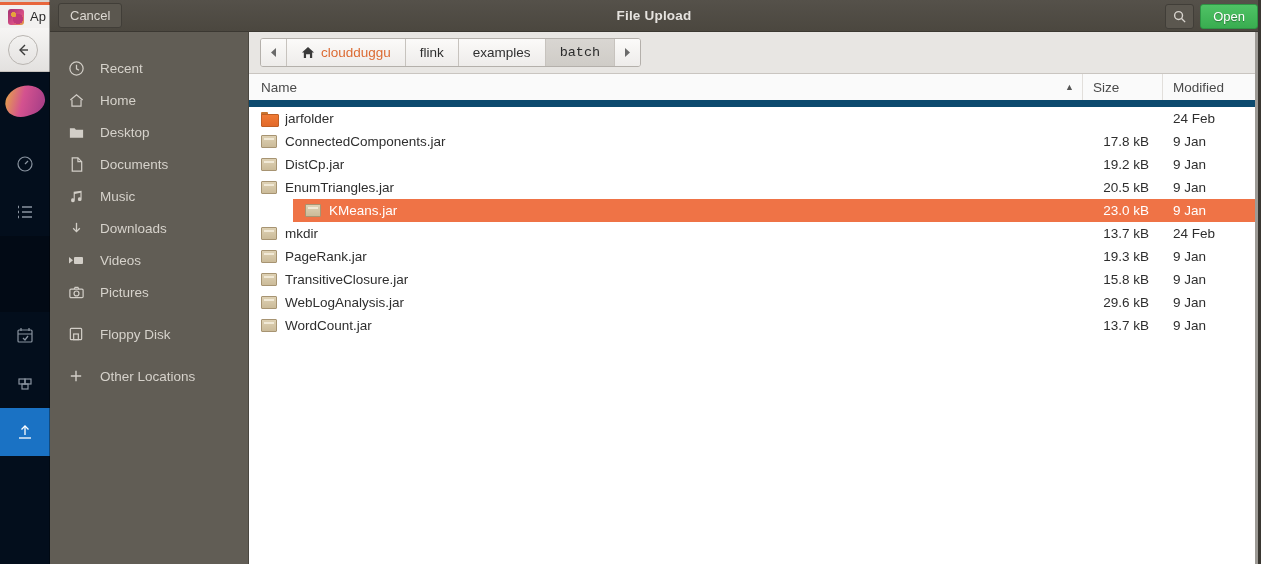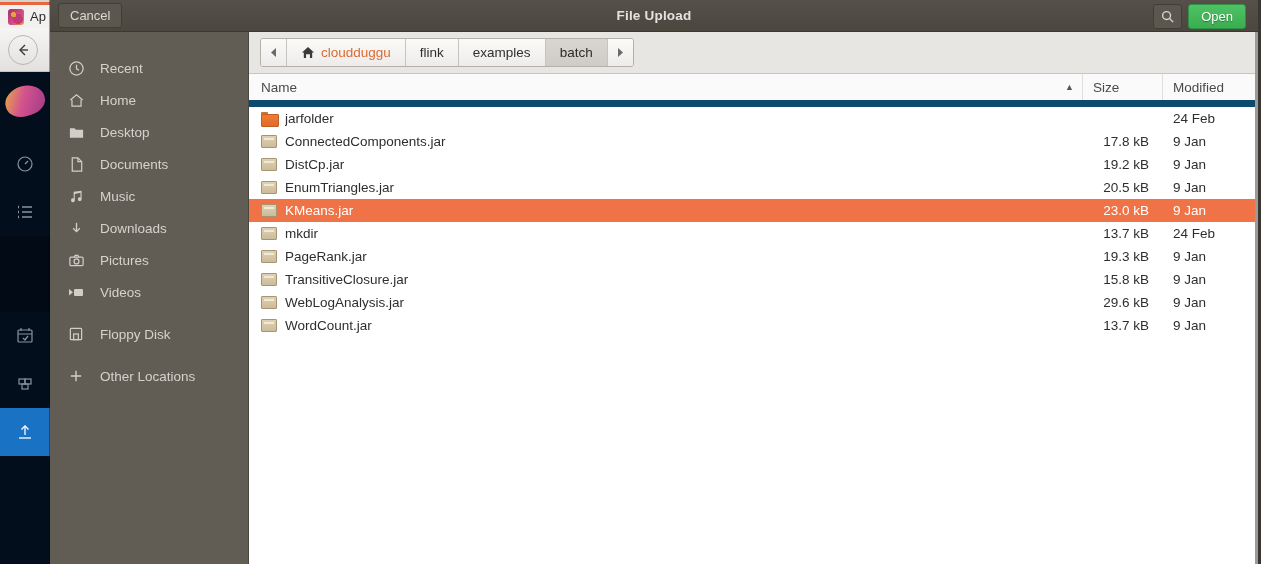--- a/index.html
+++ b/index.html
@@ -99,7 +99,7 @@
     background: #5b574f; border: 1px solid #413e38; border-radius: 3px;
   }
   .title-right {
-    position: absolute; right: 12px; top: 0; height: 32px;
+    position: absolute; right: 0; top: 0; height: 32px;
     display: flex; align-items: center; gap: 6px; z-index: 2;
   }
   .btn-search {

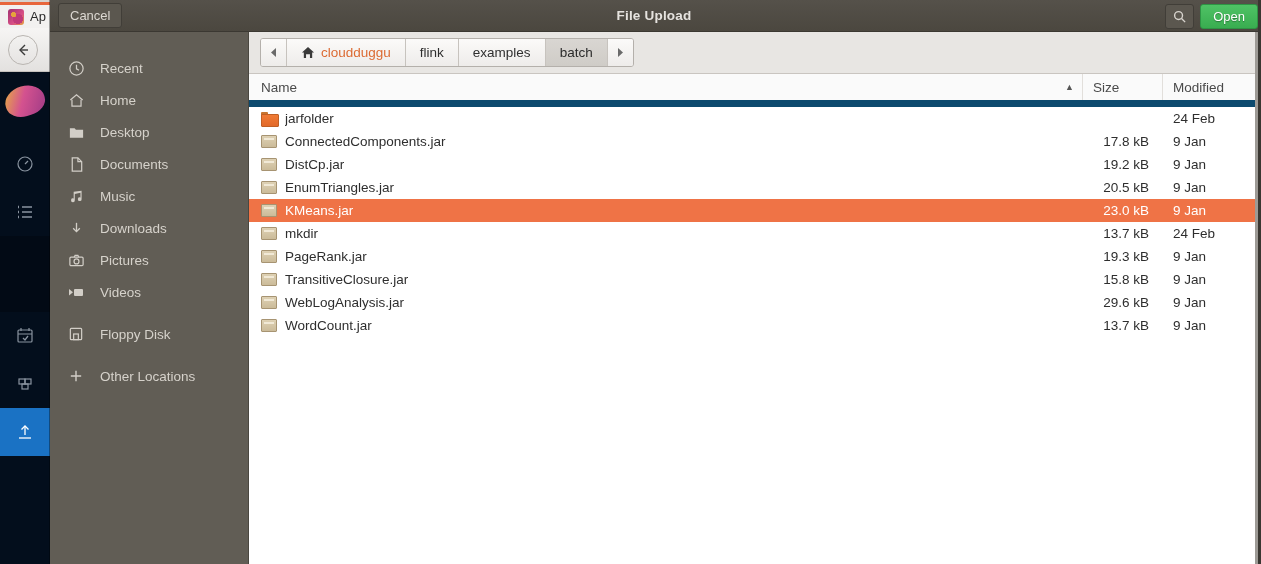--- a/index.html
+++ b/index.html
@@ -162,6 +162,7 @@
   .crumb.active {
     background: linear-gradient(#d9d6d2, #cfccc7);
     color: #2b2b2b;
+    font-family: Liberation Mono, monospace;
   }
   .crumb.arrow { padding: 0 8px; color: #6a6a6a; }
   .crumb:last-child { border-right: none; }

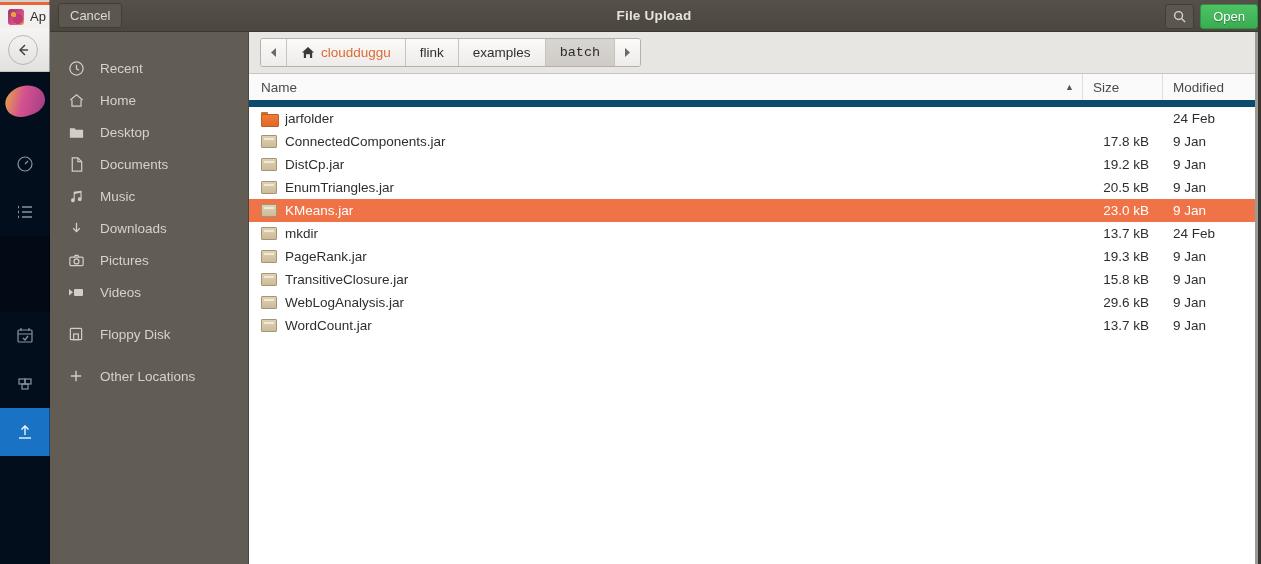--- a/index.html
+++ b/index.html
@@ -184,7 +184,7 @@
     height: 23px; display: flex; align-items: center;
     font-size: 13.5px; color: #2e2e2e;
   }
-  .row.selected { background: #ef7346; color: #ffffff; }
+  .row.selected { background: #ef7346; color: #ffffff; margin-left: 44px; }
   .cell-name { flex: 1 1 auto; display: flex; align-items: center; gap: 8px; padding-left: 12px; min-width: 0; }
   .cell-name .nm { overflow: hidden; white-space: nowrap; text-overflow: ellipsis; }
   .cell-size { flex: 0 0 80px; text-align: right; padding-right: 14px; }

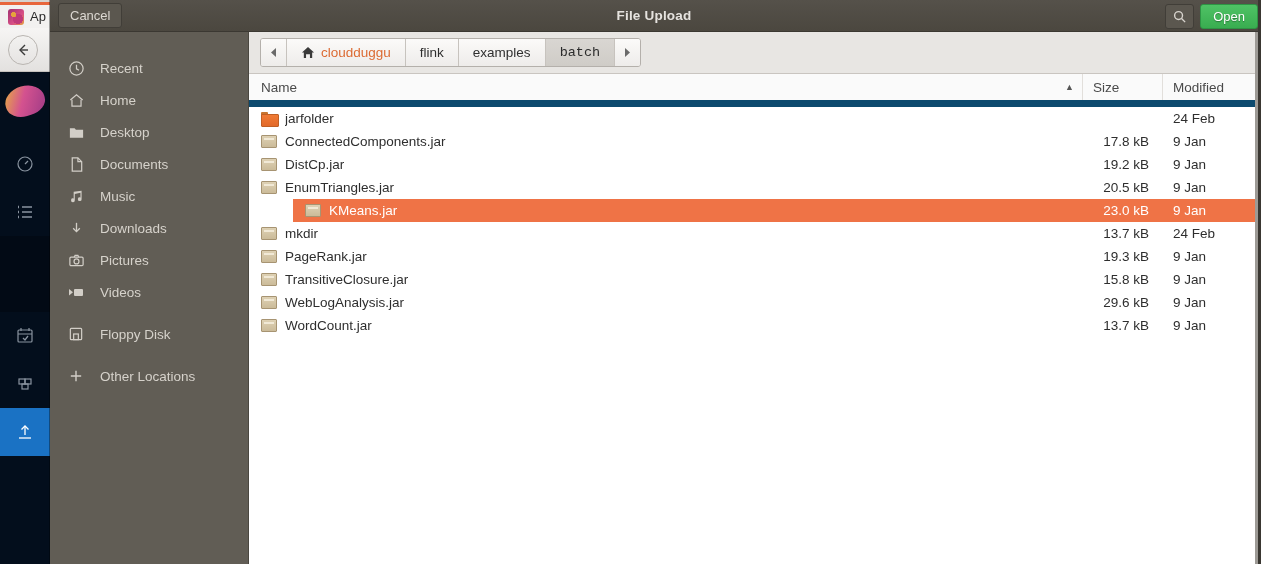--- a/index.html
+++ b/index.html
@@ -353,6 +353,15 @@
         </div>
         <div class="place">
           <span class="pic">
+            <svg width="18" height="13" viewBox="0 0 18 13" fill="currentColor">
+                <path d="M2 3l4 3.3L2 9.6z"></path>
+                <rect x="7" y="3" width="9" height="7" rx="1"></rect>
+              </svg>
+          </span>
+          <span>Videos</span>
+        </div>
+        <div class="place">
+          <span class="pic">
             <svg width="17" height="15" viewBox="0 0 18 15" fill="none" stroke="currentColor" stroke-width="1.3">
                 <rect x="2" y="4" width="14" height="9" rx="1.2"></rect>
                 <circle cx="9" cy="8.5" r="2.6"></circle>
@@ -360,15 +369,6 @@
               </svg>
           </span>
           <span>Pictures</span>
-        </div>
-        <div class="place">
-          <span class="pic">
-            <svg width="18" height="13" viewBox="0 0 18 13" fill="currentColor">
-                <path d="M2 3l4 3.3L2 9.6z"></path>
-                <rect x="7" y="3" width="9" height="7" rx="1"></rect>
-              </svg>
-          </span>
-          <span>Videos</span>
         </div>
         <div class="place gap-before">
           <span class="pic">

